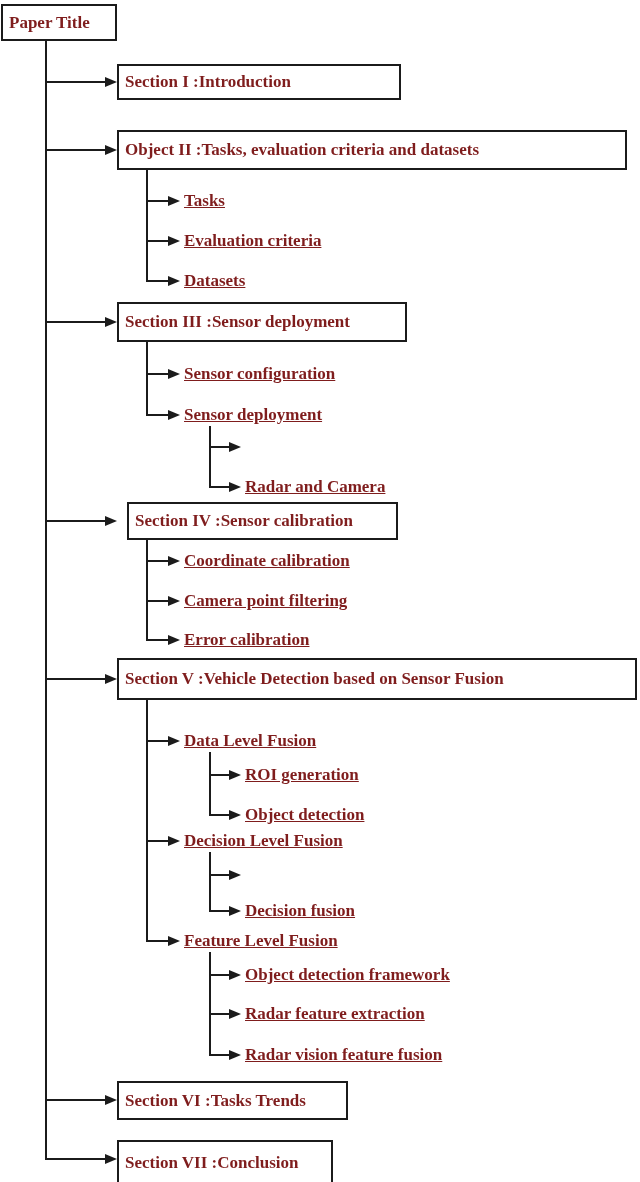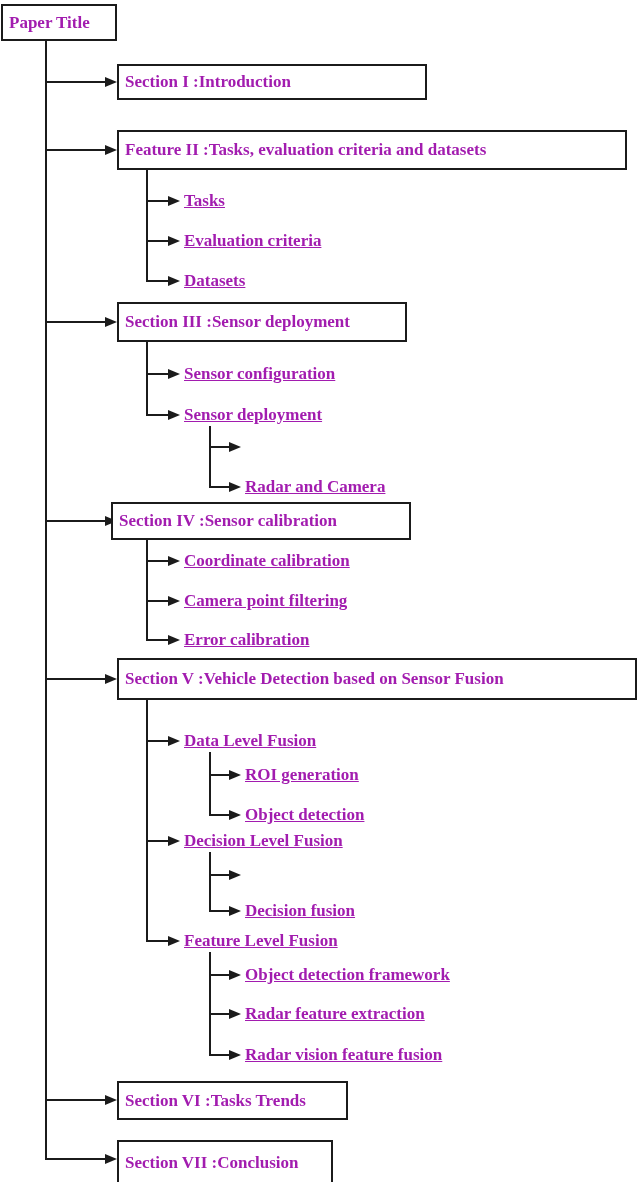--- a/index.html
+++ b/index.html
@@ -6,7 +6,7 @@
   html,body { margin:0; padding:0; background:#ffffff; }
   .canvas {
     position:relative; width:640px; height:1182px; background:#ffffff;
-    font-family:"Liberation Serif", serif; font-weight:bold; color:#a21caf;
+    font-family:"Liberation Serif", serif; font-weight:bold; color:#7f1d1d;
     overflow:hidden;
   }
   .box {

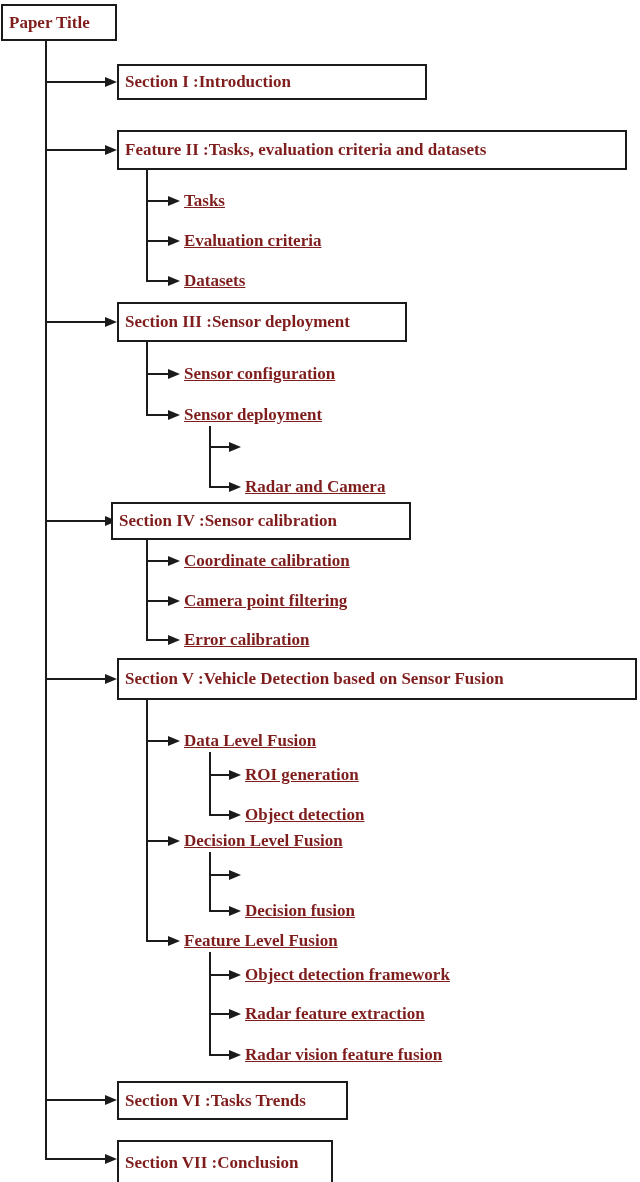--- a/index.html
+++ b/index.html
@@ -40,7 +40,7 @@
 
   <div class="hline" style="left:46px;top:81px;width:60px"></div>
   <div class="ahead" style="left:105px;top:77px"></div>
-  <div class="box" style="left:117px;top:64px;width:310px;height:36px">
+  <div class="box" style="left:117px;top:64px;width:284px;height:36px">
     <span>Section I :Introduction</span>
   </div>
 

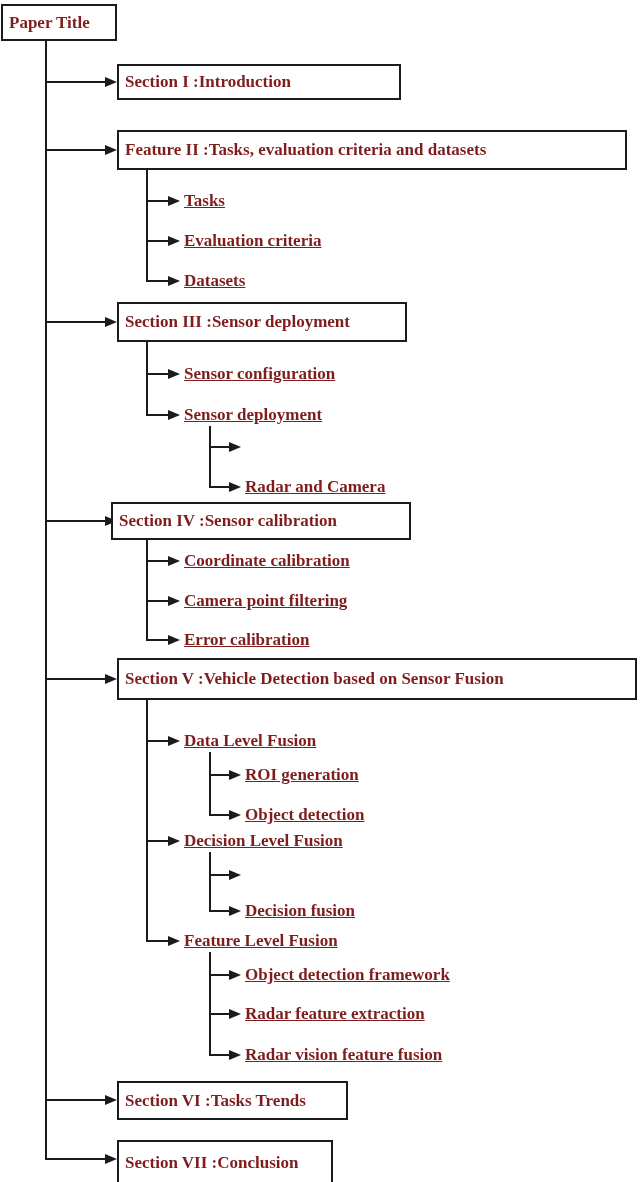--- a/index.html
+++ b/index.html
@@ -47,7 +47,7 @@
   <div class="hline" style="left:46px;top:149px;width:60px"></div>
   <div class="ahead" style="left:105px;top:145px"></div>
   <div class="box" style="left:117px;top:130px;width:510px;height:40px">
-    <span>Feature II :Tasks, evaluation criteria and datasets</span>
+    <span>Object II :Tasks, evaluation criteria and datasets</span>
   </div>
   <div class="vline" style="left:146px;top:170px;height:112px"></div>
 

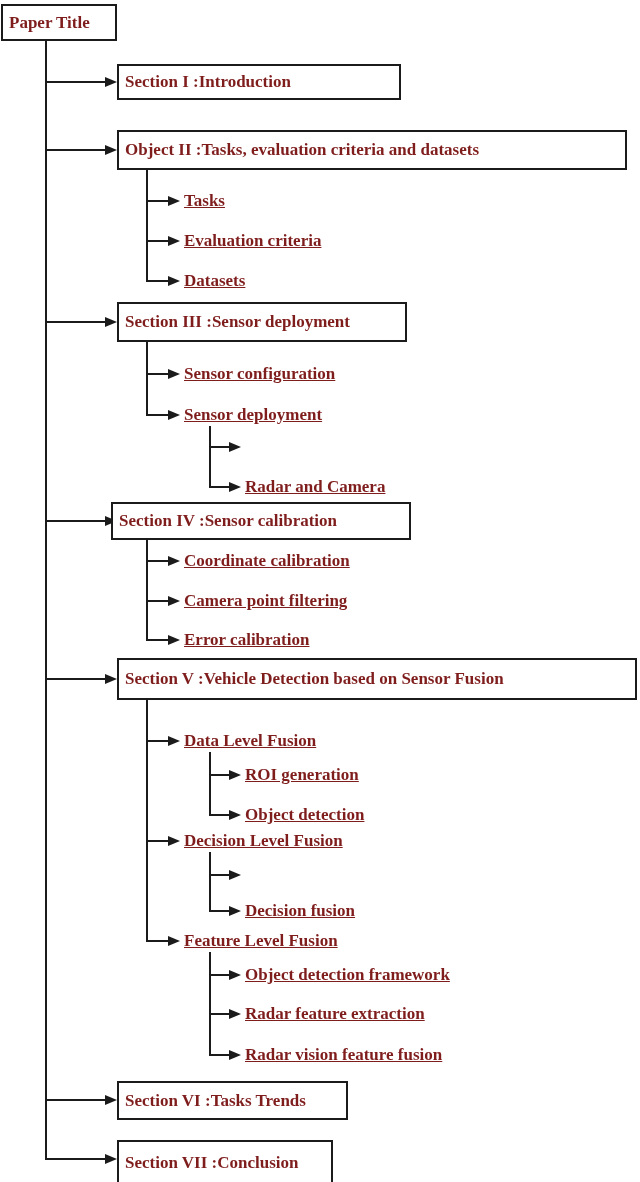--- a/index.html
+++ b/index.html
@@ -88,7 +88,7 @@
 
   <div class="hline" style="left:46px;top:520px;width:60px"></div>
   <div class="ahead" style="left:105px;top:516px"></div>
-  <div class="box" style="left:111px;top:502px;width:300px;height:38px">
+  <div class="box" style="left:127px;top:502px;width:271px;height:38px">
     <span>Section IV :Sensor calibration</span>
   </div>
   <div class="vline" style="left:146px;top:540px;height:101px"></div>

